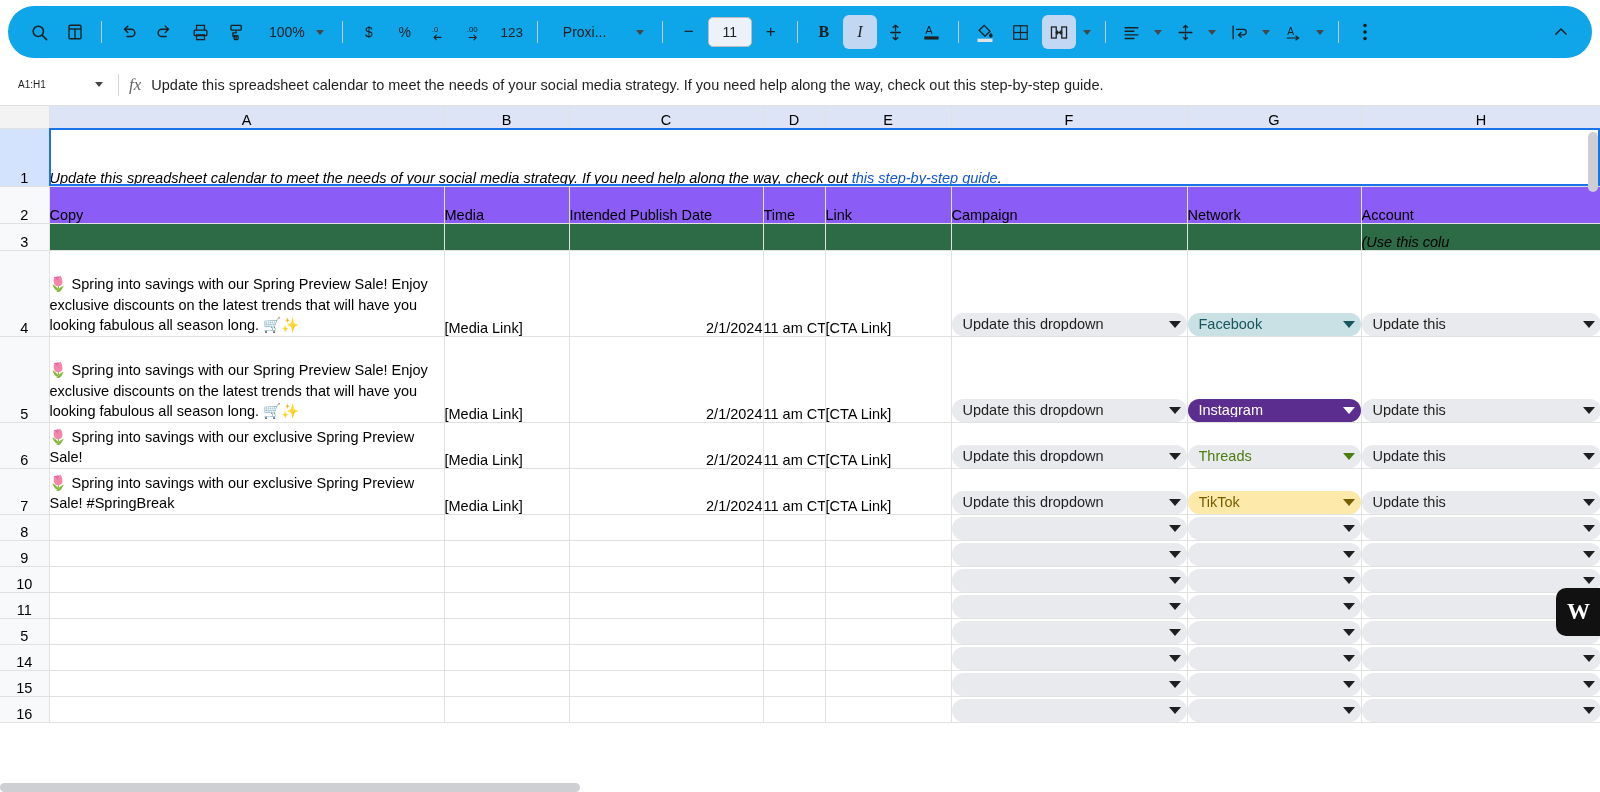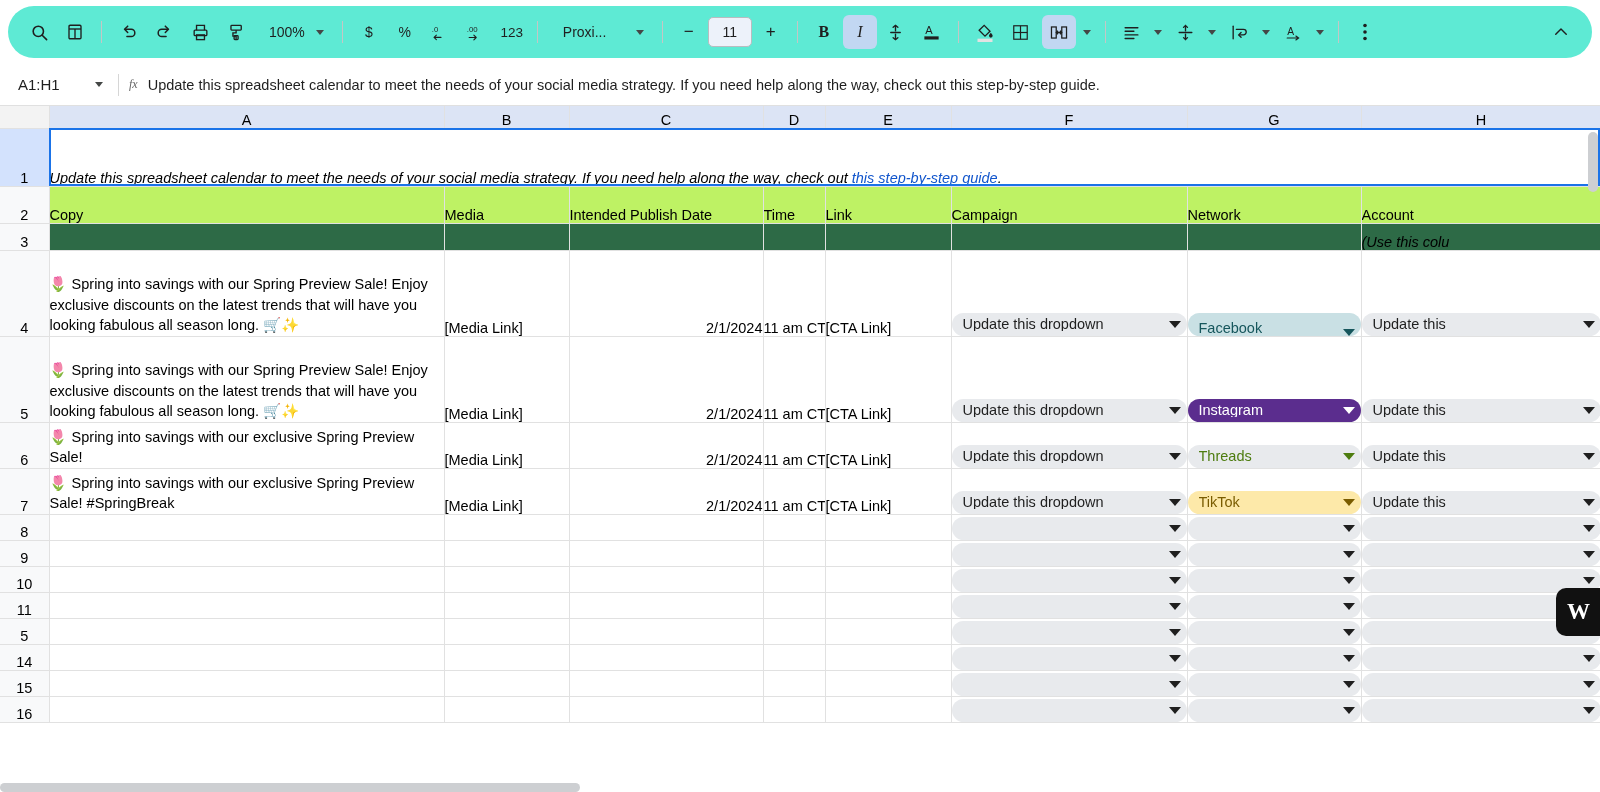--- a/index.html
+++ b/index.html
@@ -21,7 +21,7 @@
     position: absolute;
     left: 8px; right: 8px; top: 6px;
     height: 52px;
-    background: #5eead4;
+    background: #0ea5e9;
     border-radius: 26px;
     display: flex;
     align-items: center;

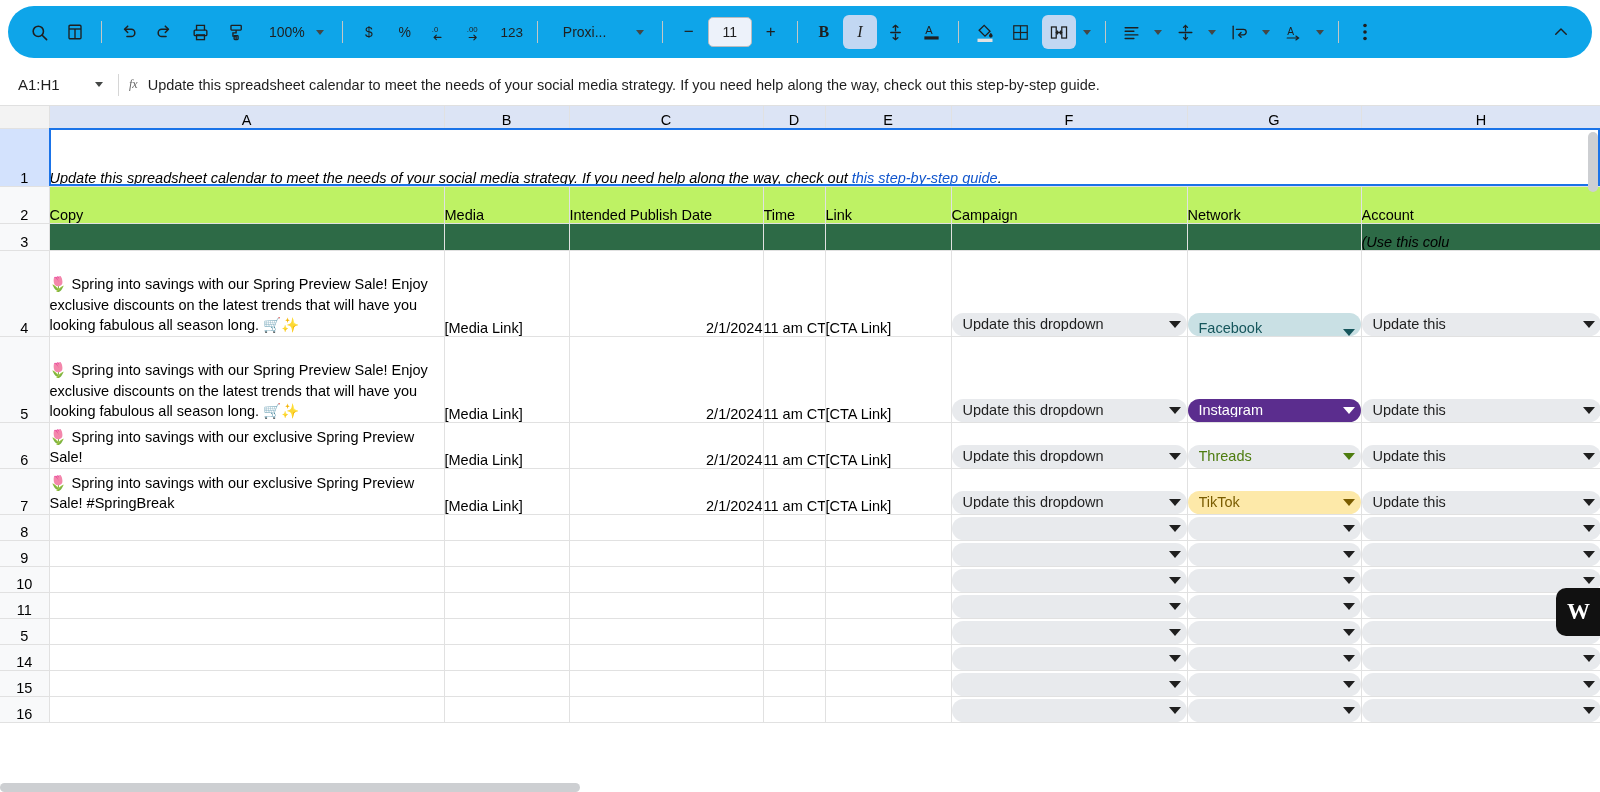--- a/index.html
+++ b/index.html
@@ -98,7 +98,7 @@
     width: 104px; height: 26px;
     display: flex; align-items: center;
     justify-content: space-between;
-    font-size: 15px; color: #1f1f1f;
+    font-size: 10px; color: #1f1f1f;
     padding: 0 6px 0 4px;
     cursor: pointer;
   }

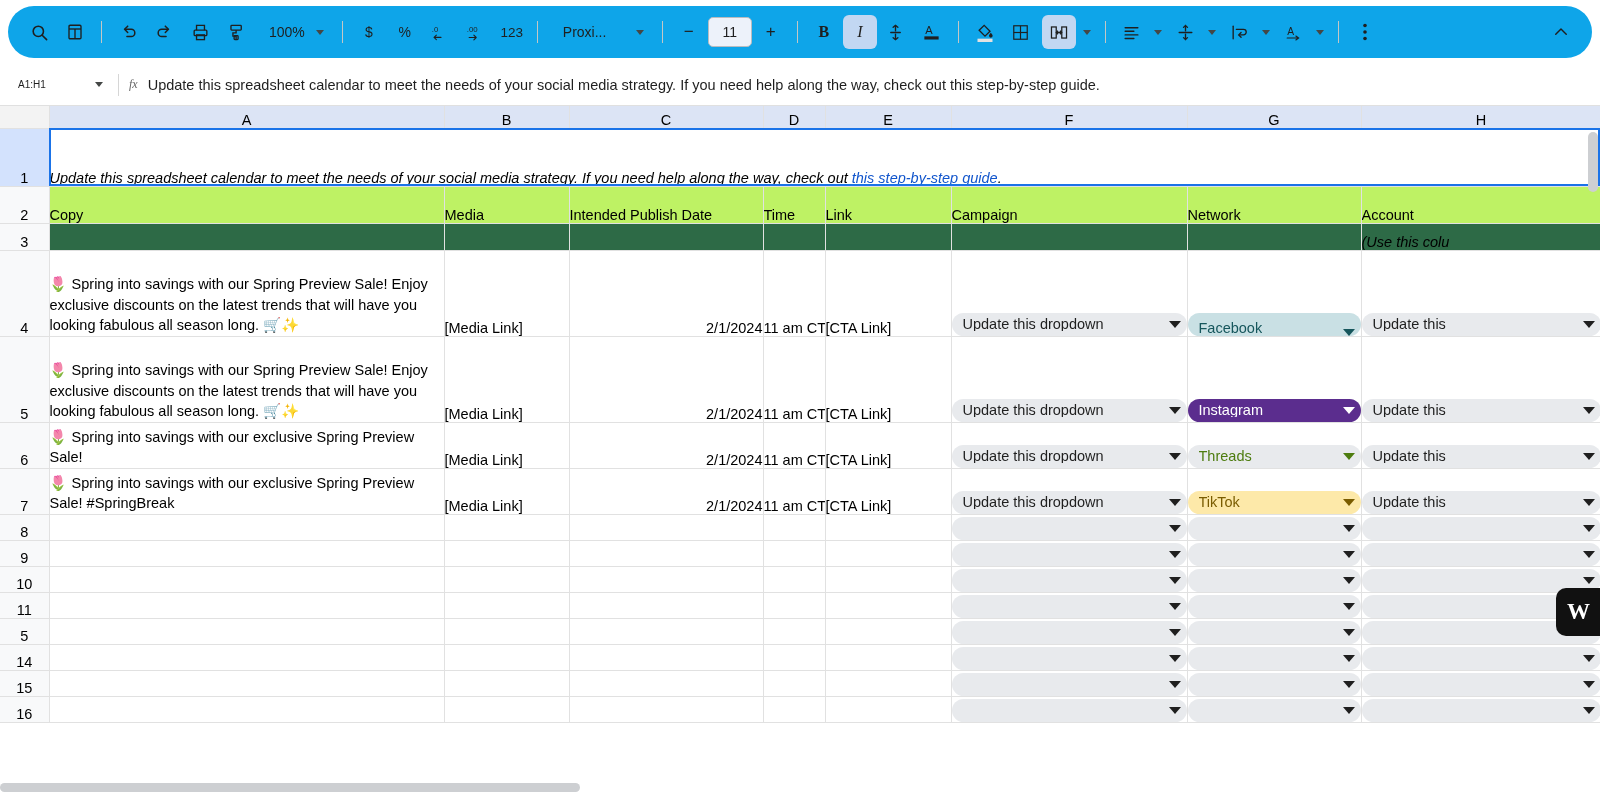--- a/index.html
+++ b/index.html
@@ -107,7 +107,7 @@
   #fx-icon {
     font-family: "Liberation Serif", serif;
     font-style: italic;
-    font-size: 12px;
+    font-size: 17px;
     color: #666;
     padding: 0 10px 0 0;
   }

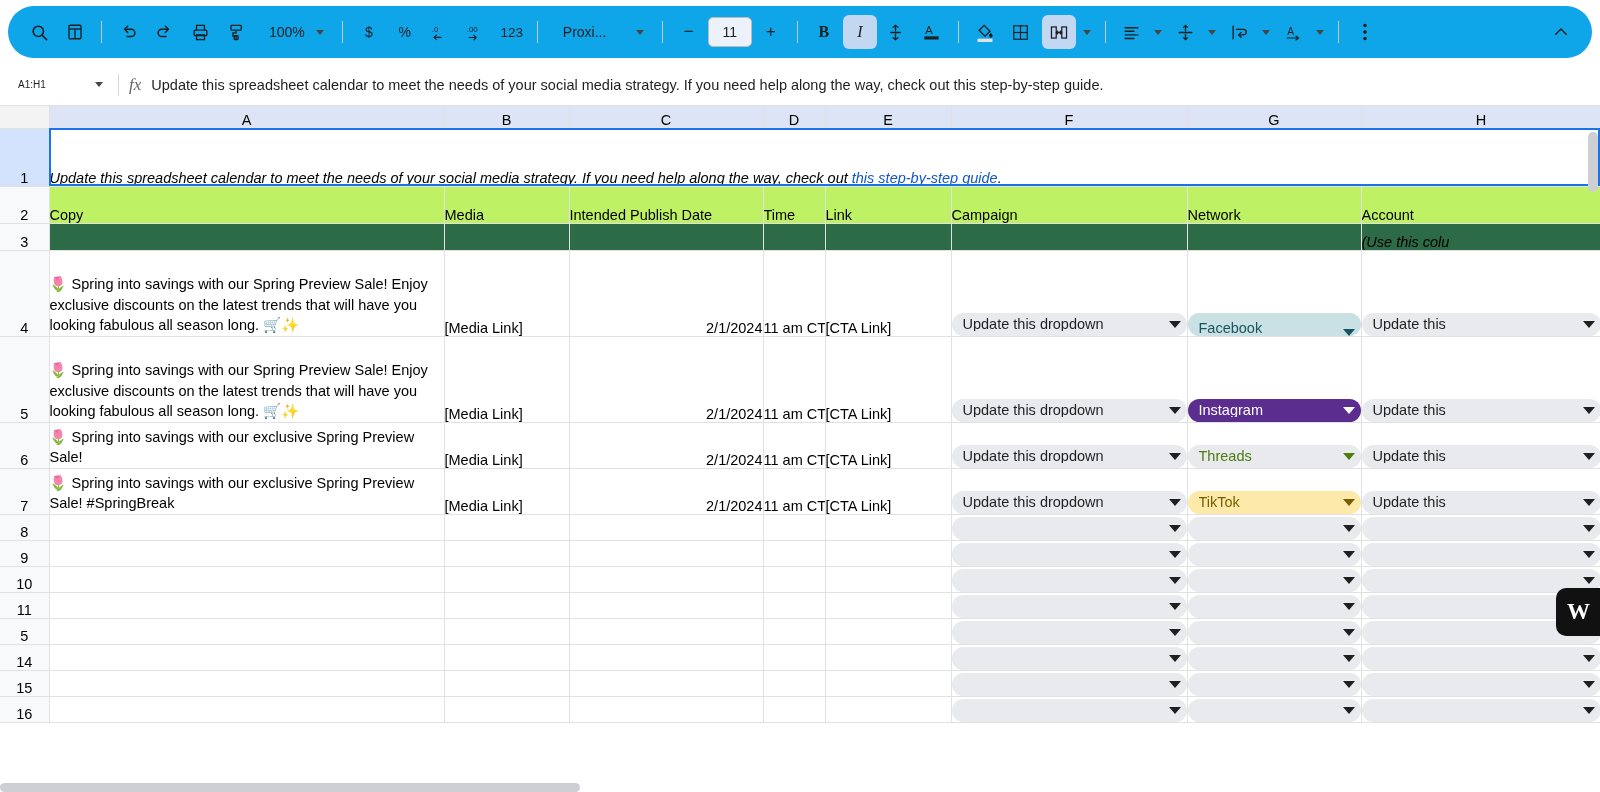--- a/index.html
+++ b/index.html
@@ -202,7 +202,7 @@
 
   
   td.hdr {
-    background: #bef264;
+    background: #8b5cf6;
     color: #ffffff;
     font-weight: bold;
     font-size: 16px;

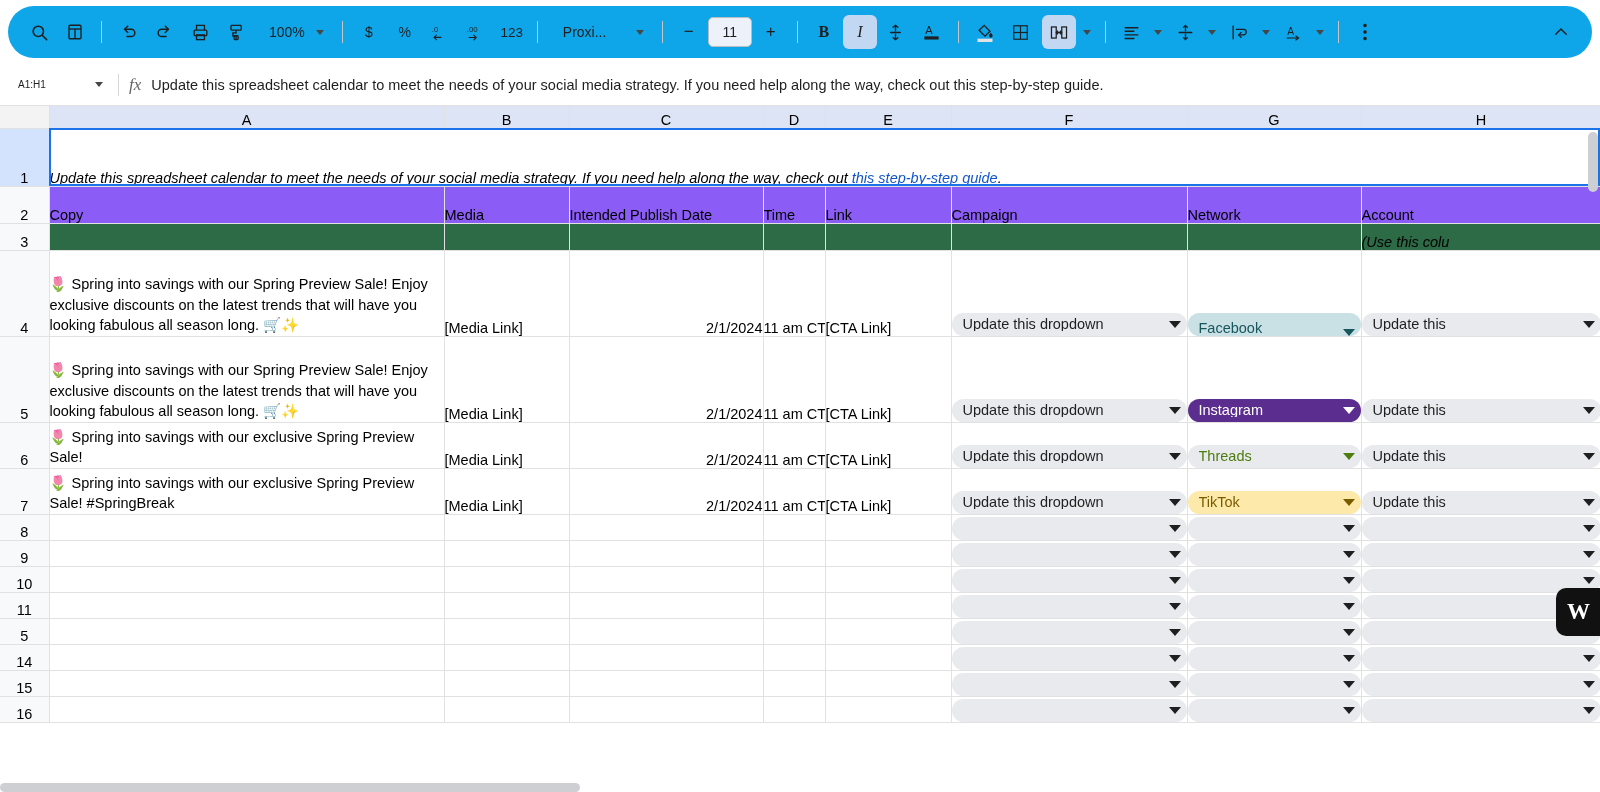--- a/index.html
+++ b/index.html
@@ -260,7 +260,7 @@
     margin-left: 6px;
   }
   .chip.empty { background: #e8eaed; }
-  .chip.facebook { background: #c9e0e4; color: #16565c; align-items: flex-end; }
+  .chip.facebook { background: #c9e0e4; color: #16565c; }
   .chip.instagram { background: #5b2d8e; color: #ffffff; }
   .chip.threads { background: #e8eaed; color: #4d7c0f; }
   .chip.tiktok { background: #fde9a9; color: #7a5c00; }

